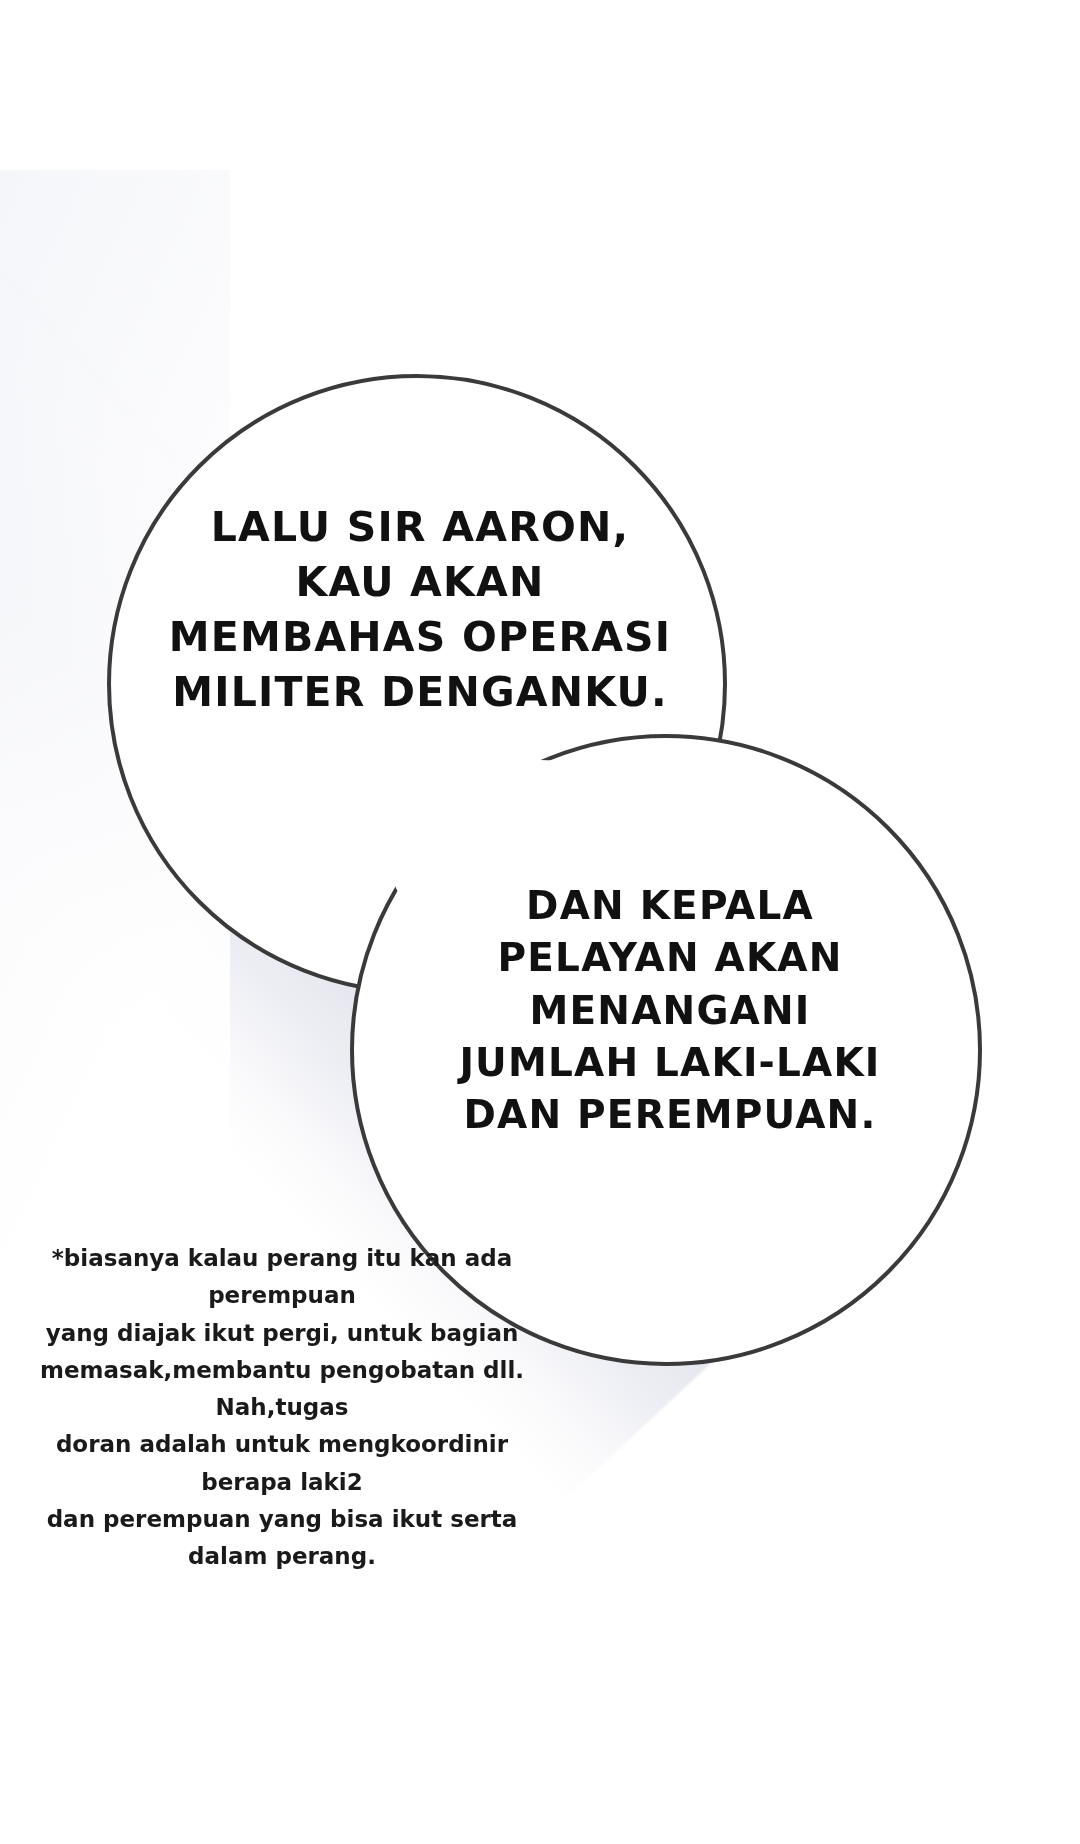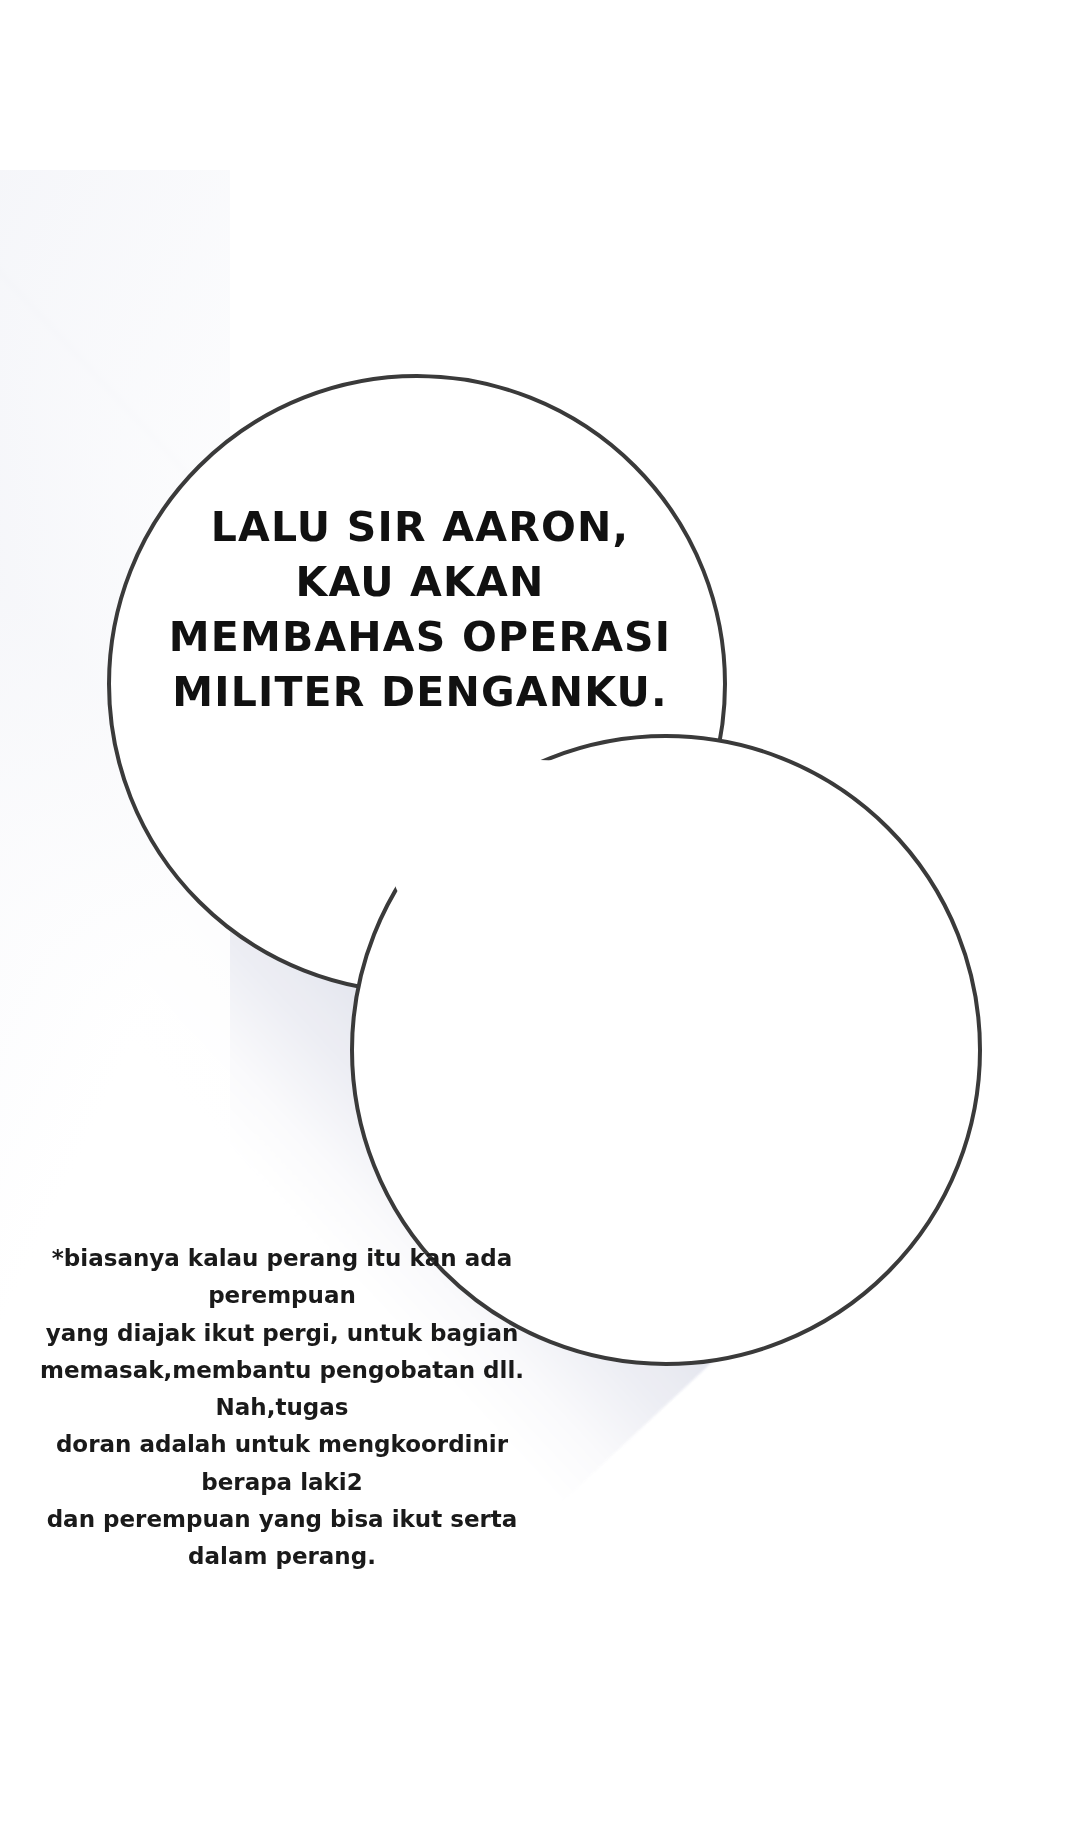--- a/index.html
+++ b/index.html
@@ -147,6 +147,11 @@
 MEMBAHAS OPERASI
 MILITER DENGANKU.</div>
 
+  <div class="balloon-text" id="text-bottom">DAN KEPALA
+PELAYAN AKAN
+MENANGANI
+JUMLAH LAKI-LAKI
+DAN PEREMPUAN.</div>
 
   <div id="footnote">*biasanya kalau perang itu kan ada perempuan
 yang diajak ikut pergi, untuk bagian

